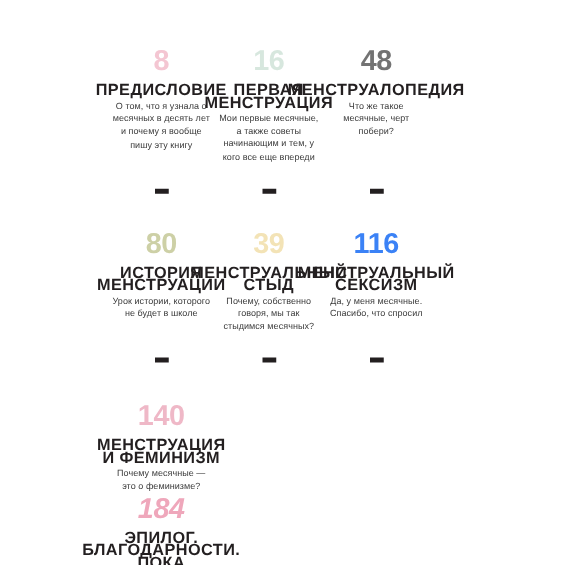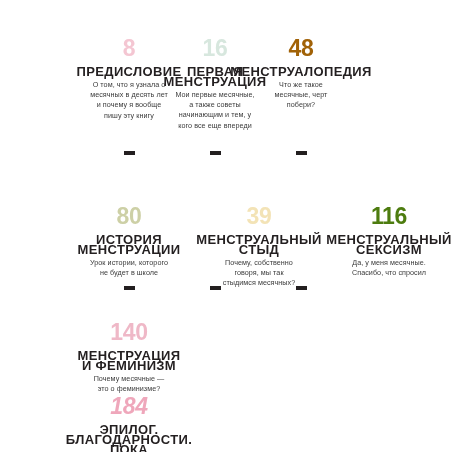--- a/index.html
+++ b/index.html
@@ -124,7 +124,7 @@
       <div class="entry-desc">Мои первые месячные, а также советы начинающим и тем, у кого все еще впереди</div>
     </div>
     <div class="toc-entry">
-      <div class="entry-number" style="color: #a16207;">48</div>
+      <div class="entry-number" style="color: #737373;">48</div>
       <div class="entry-title">МЕНСТРУАЛОПЕДИЯ</div>
       <div class="entry-desc">Что же такое месячные, черт побери?</div>
     </div>

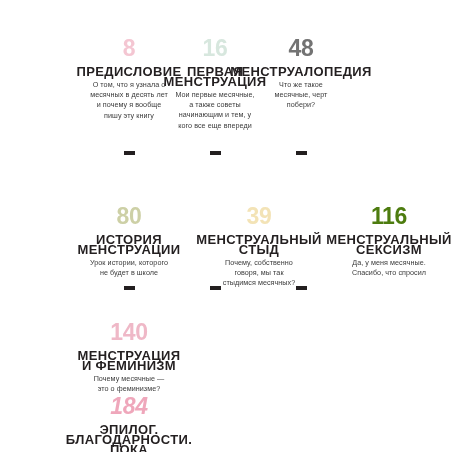--- a/index.html
+++ b/index.html
@@ -37,7 +37,7 @@
   }
 
   .toc-row.row-1 { position: absolute; top: 36px; left: 0; }
-  .toc-row.row-2 { position: absolute; top: 204px; left: 0; gap: 44px; }
+  .toc-row.row-2 { position: absolute; top: 182px; left: 0; }
   .toc-row.row-3 { position: absolute; top: 320px; left: 0; flex-direction: column; }
 
   .toc-entry {

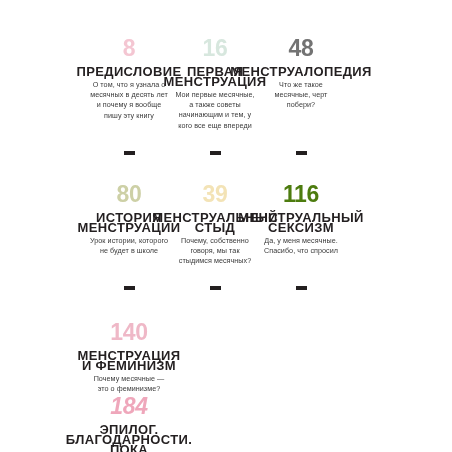--- a/index.html
+++ b/index.html
@@ -154,7 +154,7 @@
       <div class="entry-desc">Почему, собственно говоря, мы так стыдимся месячных?</div>
     </div>
     <div class="toc-entry">
-      <div class="entry-number" style="color: #4d7c0f;">116</div>
+      <div class="entry-number" style="color: #3b82f6;">116</div>
       <div class="entry-title">МЕНСТРУАЛЬНЫЙ СЕКСИЗМ</div>
       <div class="entry-desc">Да, у меня месячные. Спасибо, что спросил</div>
     </div>

